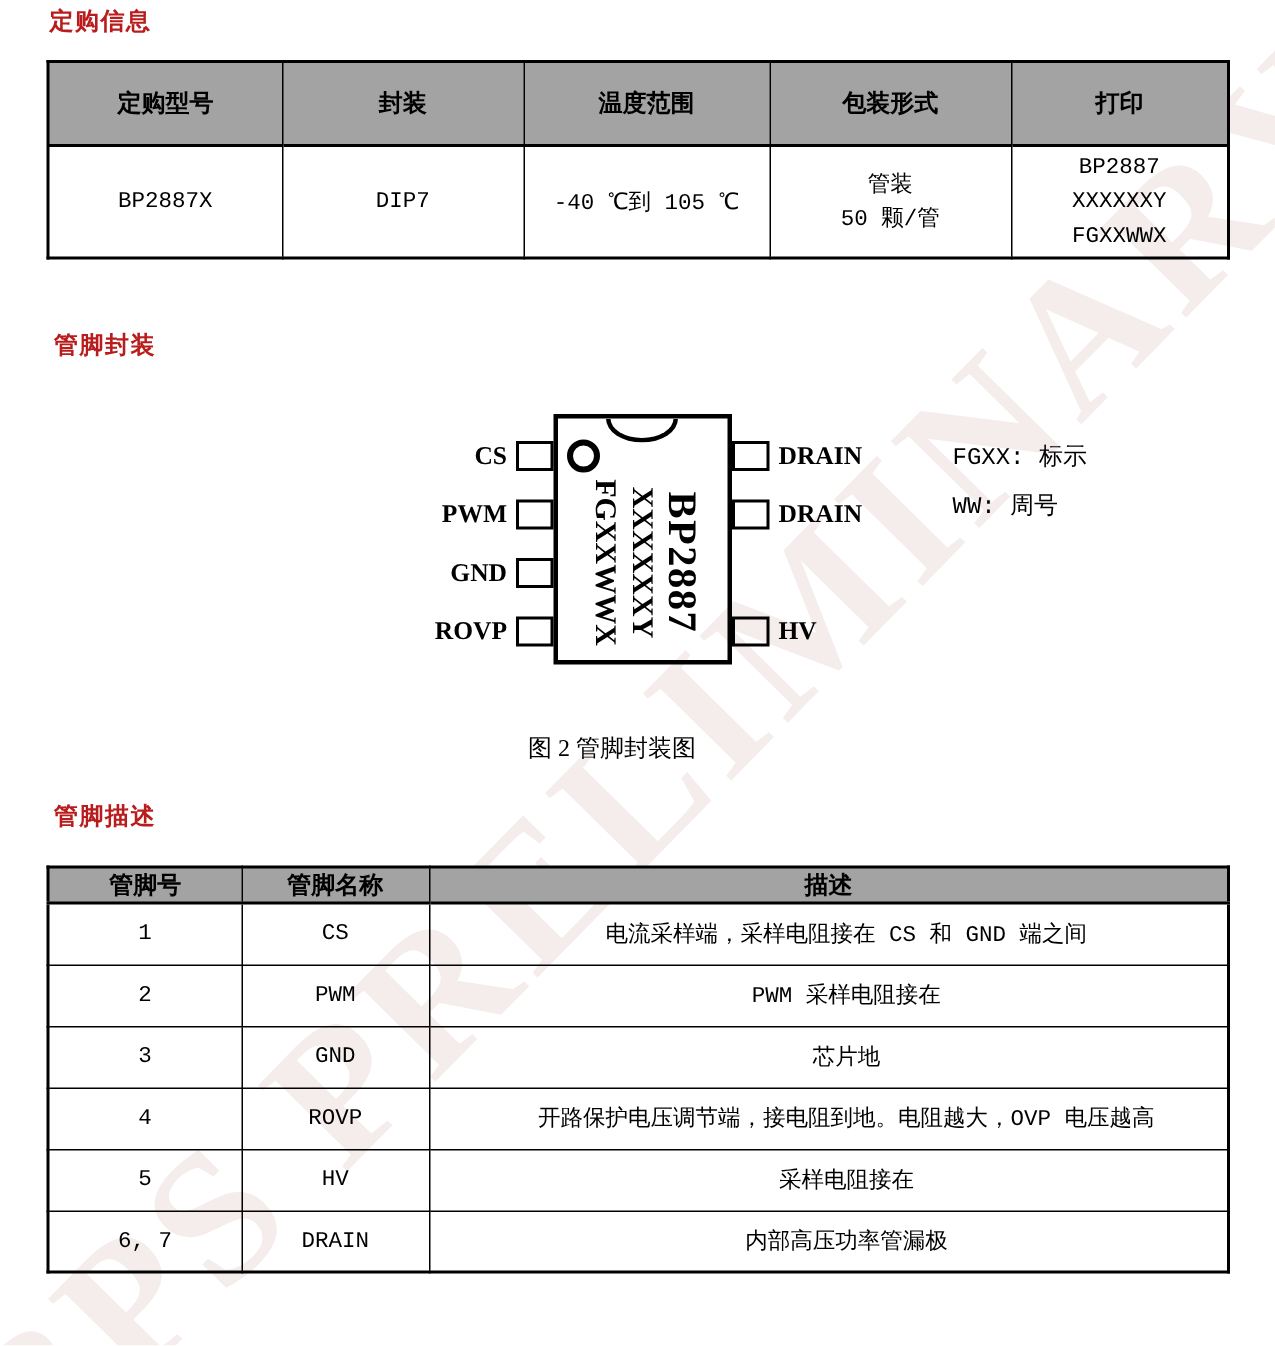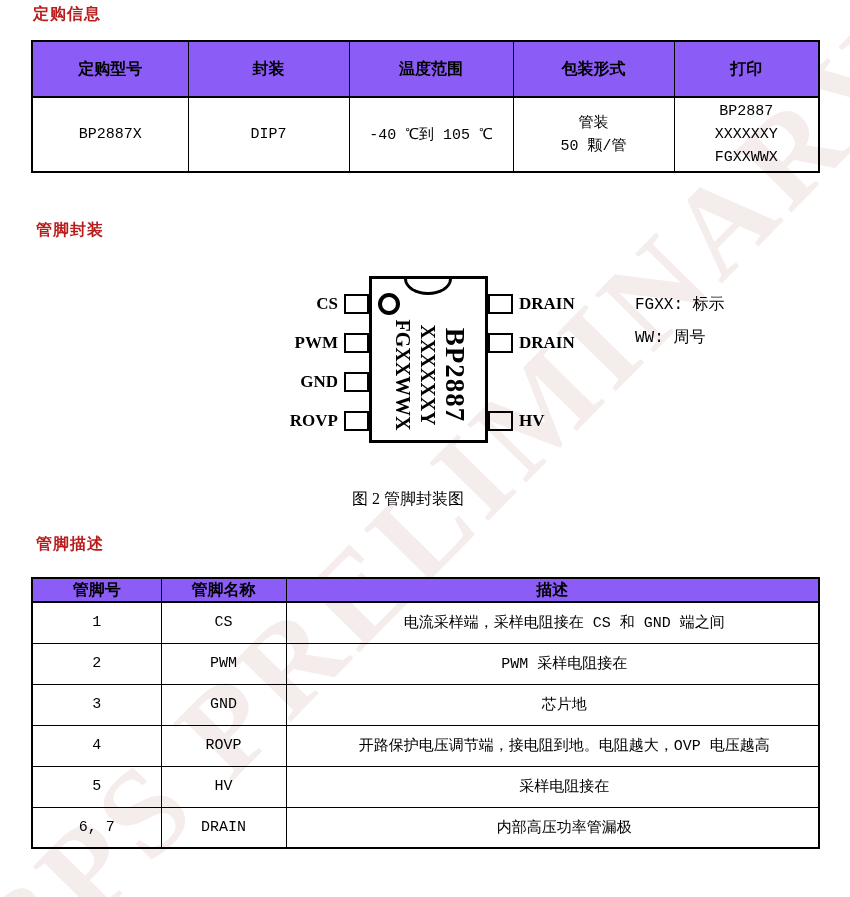--- a/index.html
+++ b/index.html
@@ -34,7 +34,7 @@
   }
   table.tbl th, table.tbl td { border:1px solid #000; text-align:center; vertical-align:middle; }
   table.tbl th {
-    background:#8b5cf6; font-weight:bold; font-size:16px;
+    background:#a3a3a3; font-weight:bold; font-size:16px;
     border-bottom:2px solid #000;
     font-family:"Liberation Serif", serif;
   }

